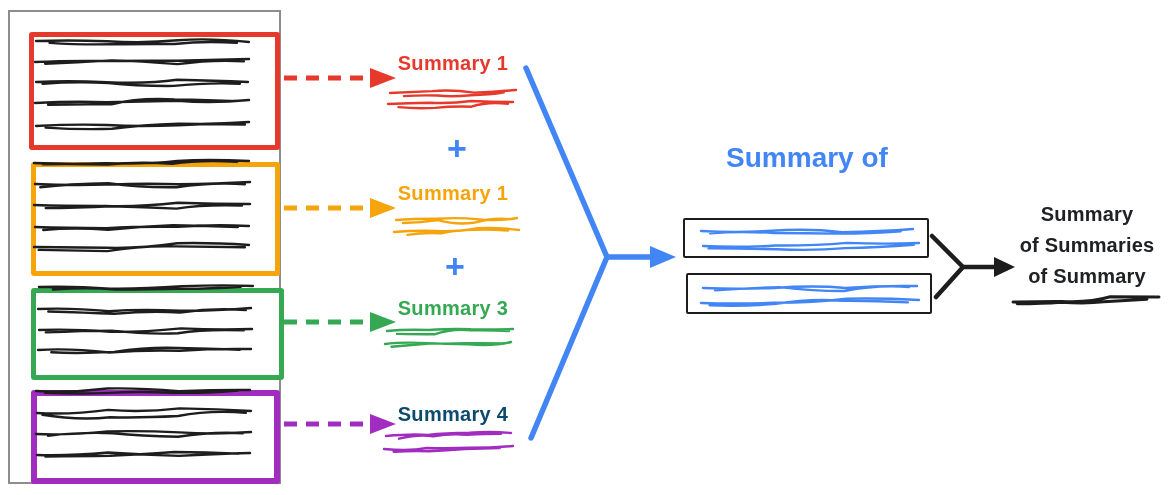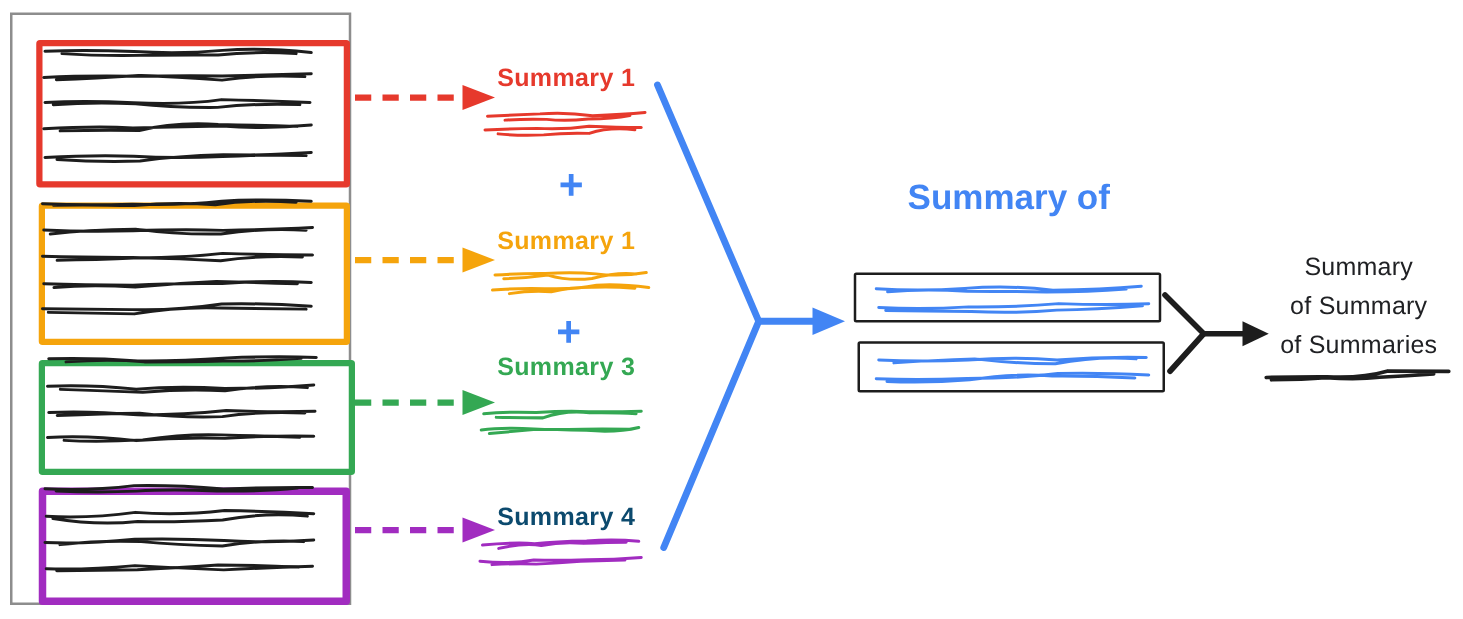--- a/index.html
+++ b/index.html
@@ -41,7 +41,7 @@
   .mid-title{position:absolute;left:679px;top:137px;width:256px;text-align:center;
     font-size:28px;font-weight:700;color:#4285f4;line-height:42px;}
   .final-label{position:absolute;left:1007px;top:199px;width:160px;text-align:center;
-    font-size:20px;font-weight:400;color:#202124;line-height:31px;letter-spacing:.2px;}
+    font-size:20px;font-weight:700;color:#202124;line-height:31px;letter-spacing:.2px;}
 </style>
 </head>
 <body>

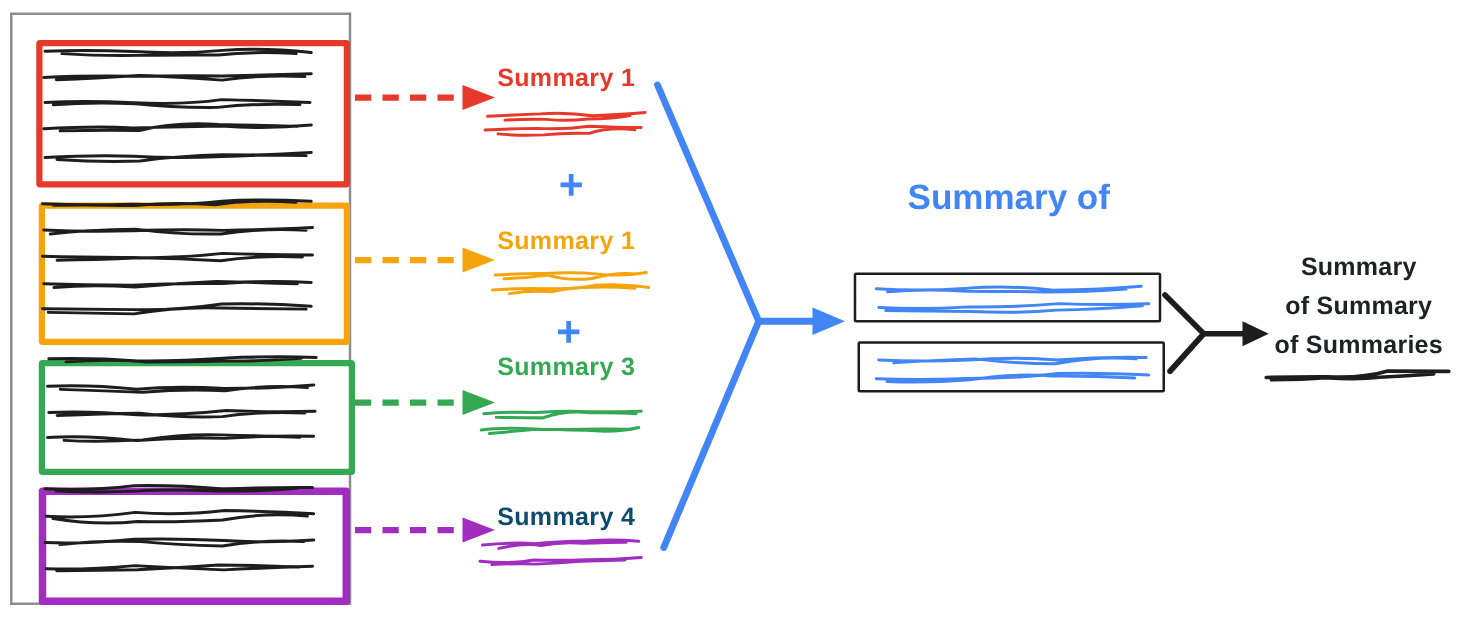--- a/index.html
+++ b/index.html
@@ -164,8 +164,8 @@
 
   <div class="final-label">
     <div>Summary</div>
+    <div>of Summaries</div>
     <div>of Summary</div>
-    <div>of Summaries</div>
   </div>
 
 </div>

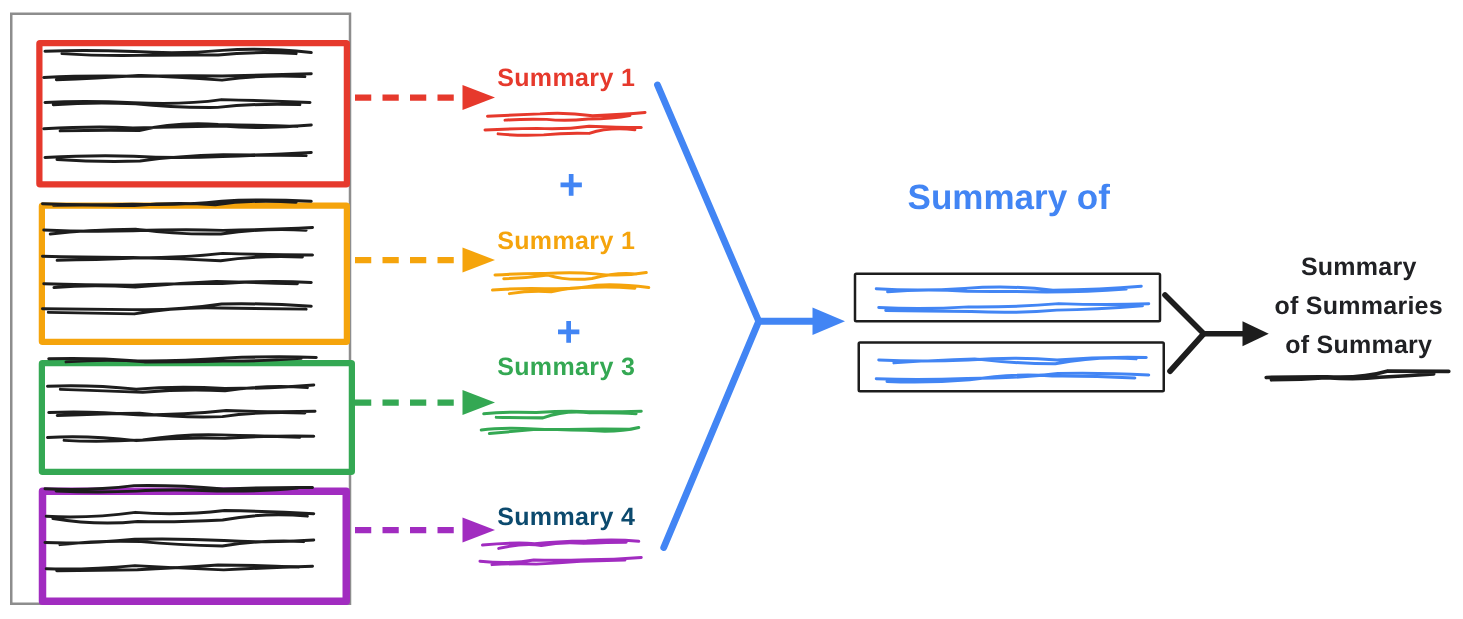--- a/index.html
+++ b/index.html
@@ -33,7 +33,7 @@
   .lbl{position:absolute;left:383px;width:140px;text-align:center;font-size:20px;font-weight:600;letter-spacing:.3px;}
   .lbl-1{top:52px;color:#e6392c;}
   .lbl-2{top:182px;color:#f5a40c;}
-  .lbl-3{top:283px;color:#34a853;}
+  .lbl-3{top:297px;color:#34a853;}
   .lbl-4{top:403px;color:#0c4a6e;}
   .plus{position:absolute;width:36px;text-align:center;font-size:34px;line-height:36px;font-weight:700;color:#4285f4;}
   .plus-1{left:439px;top:130px;}

